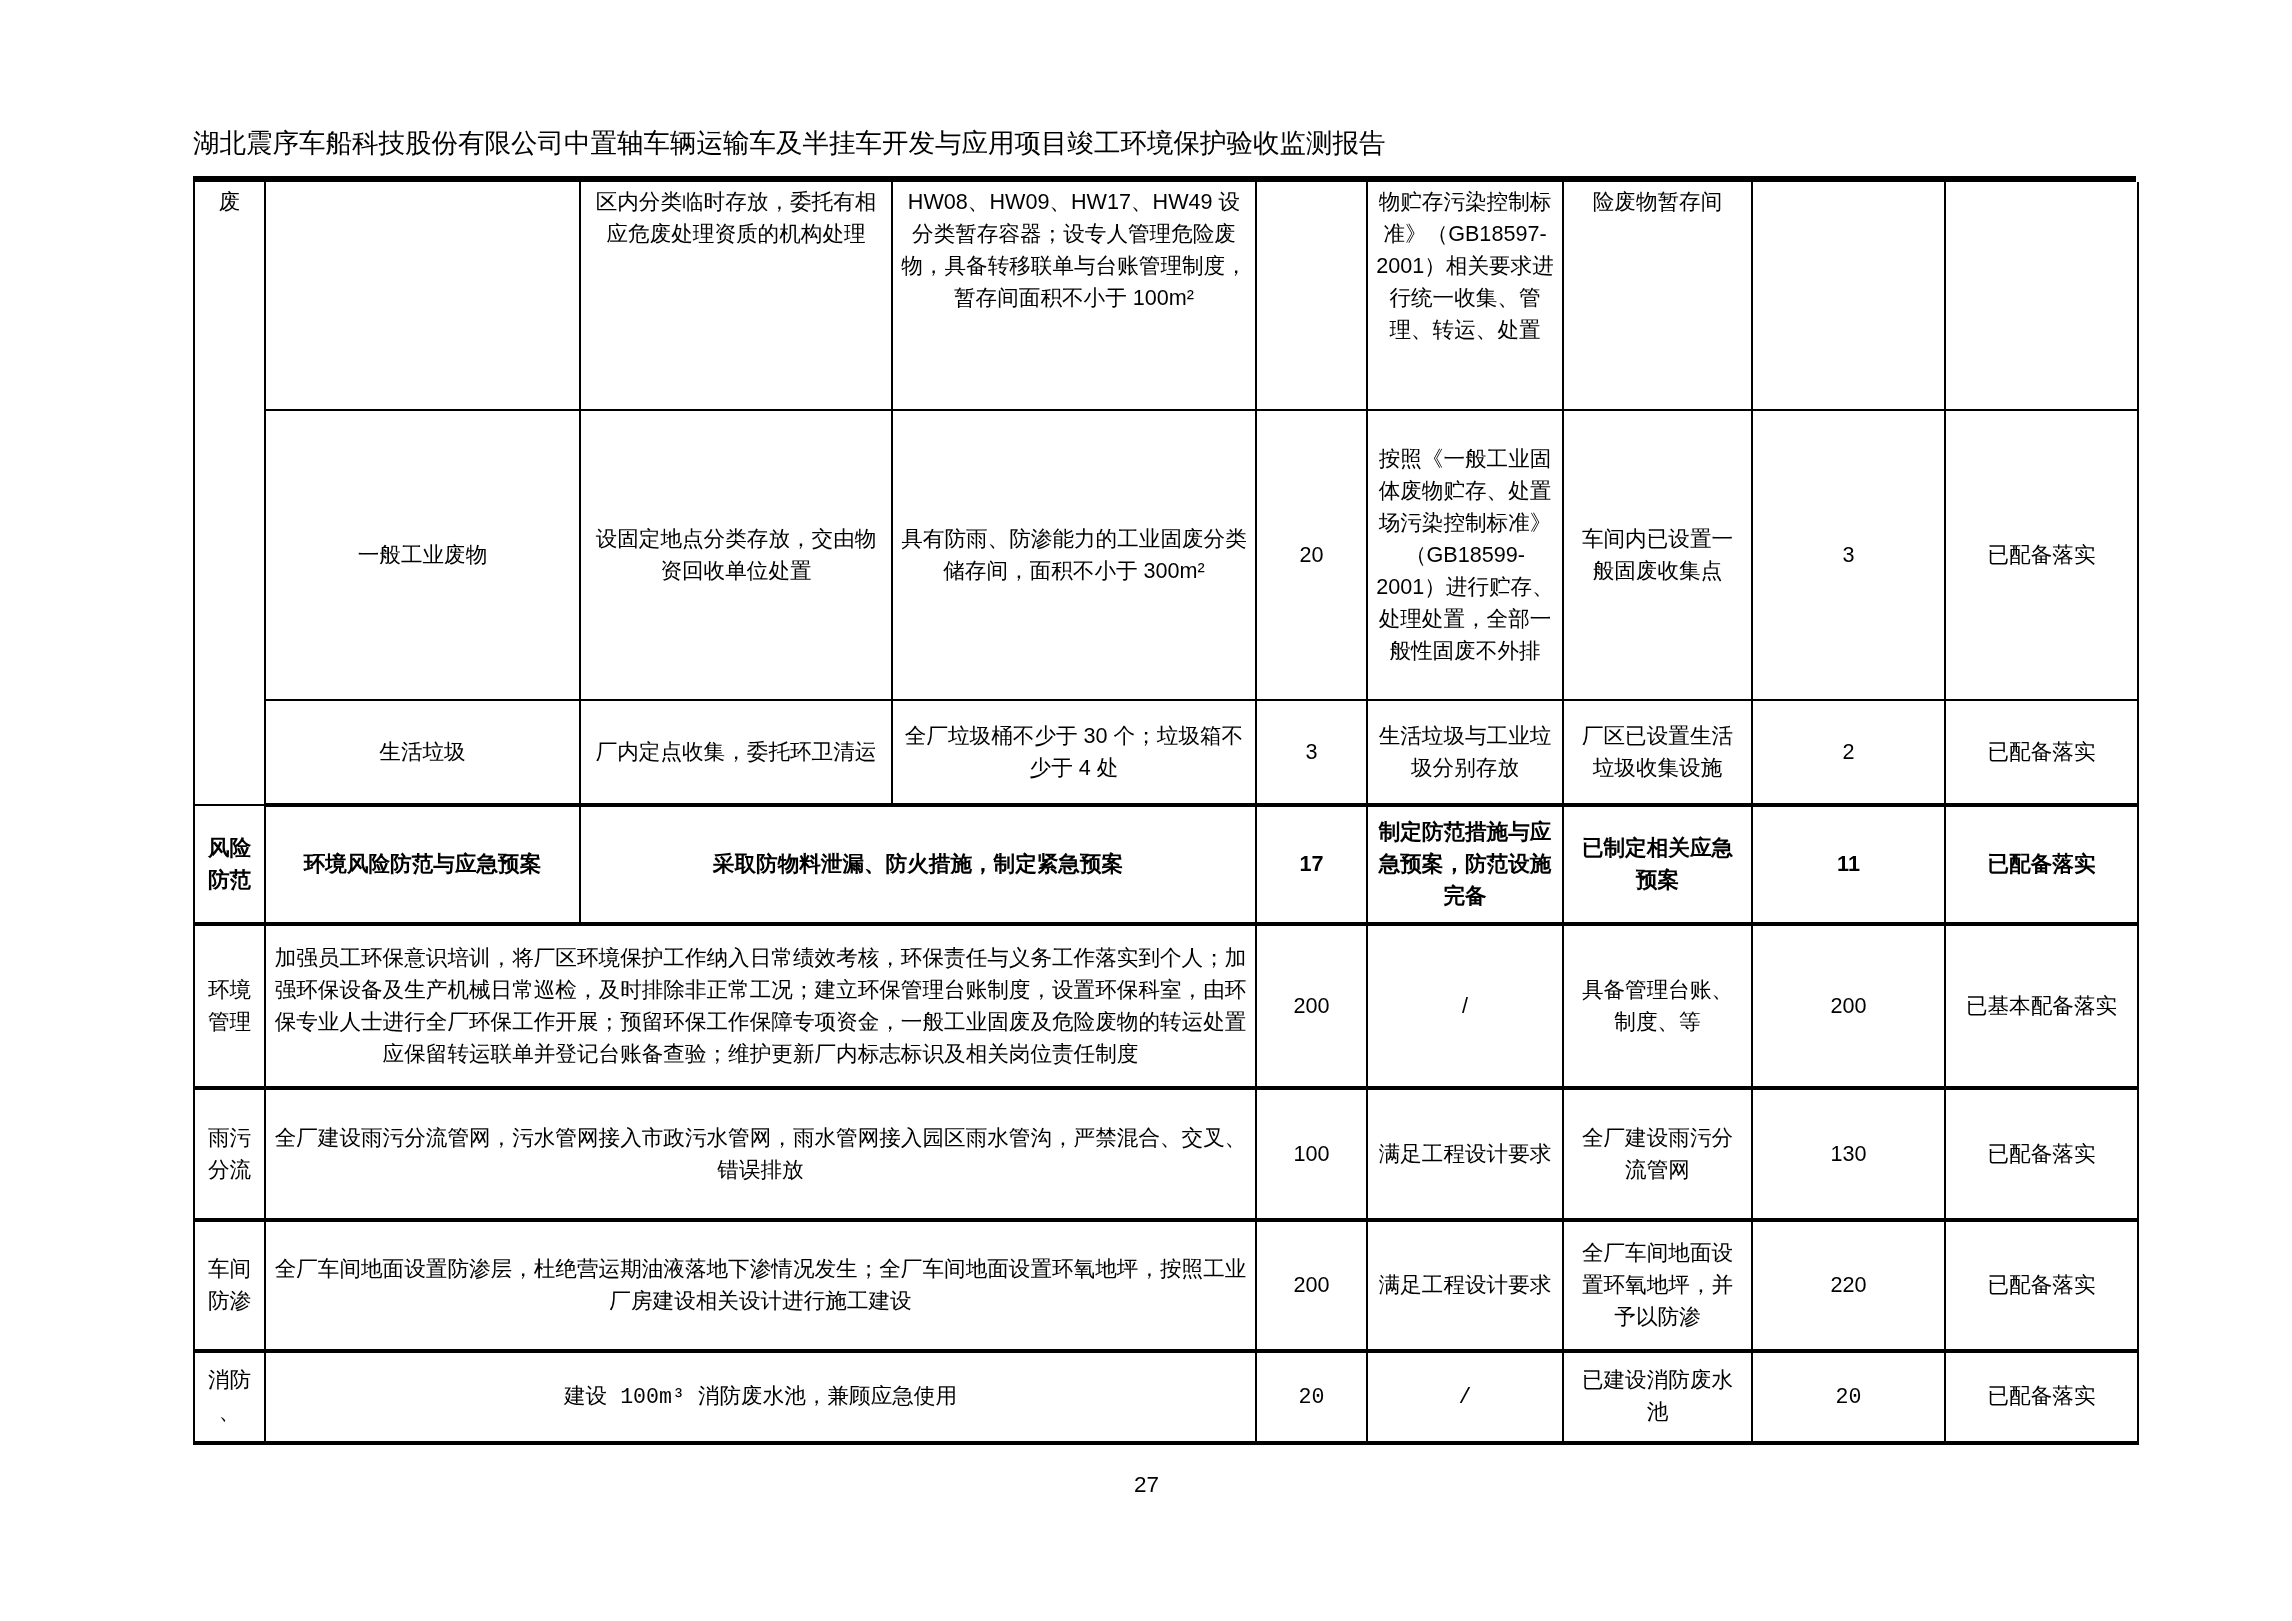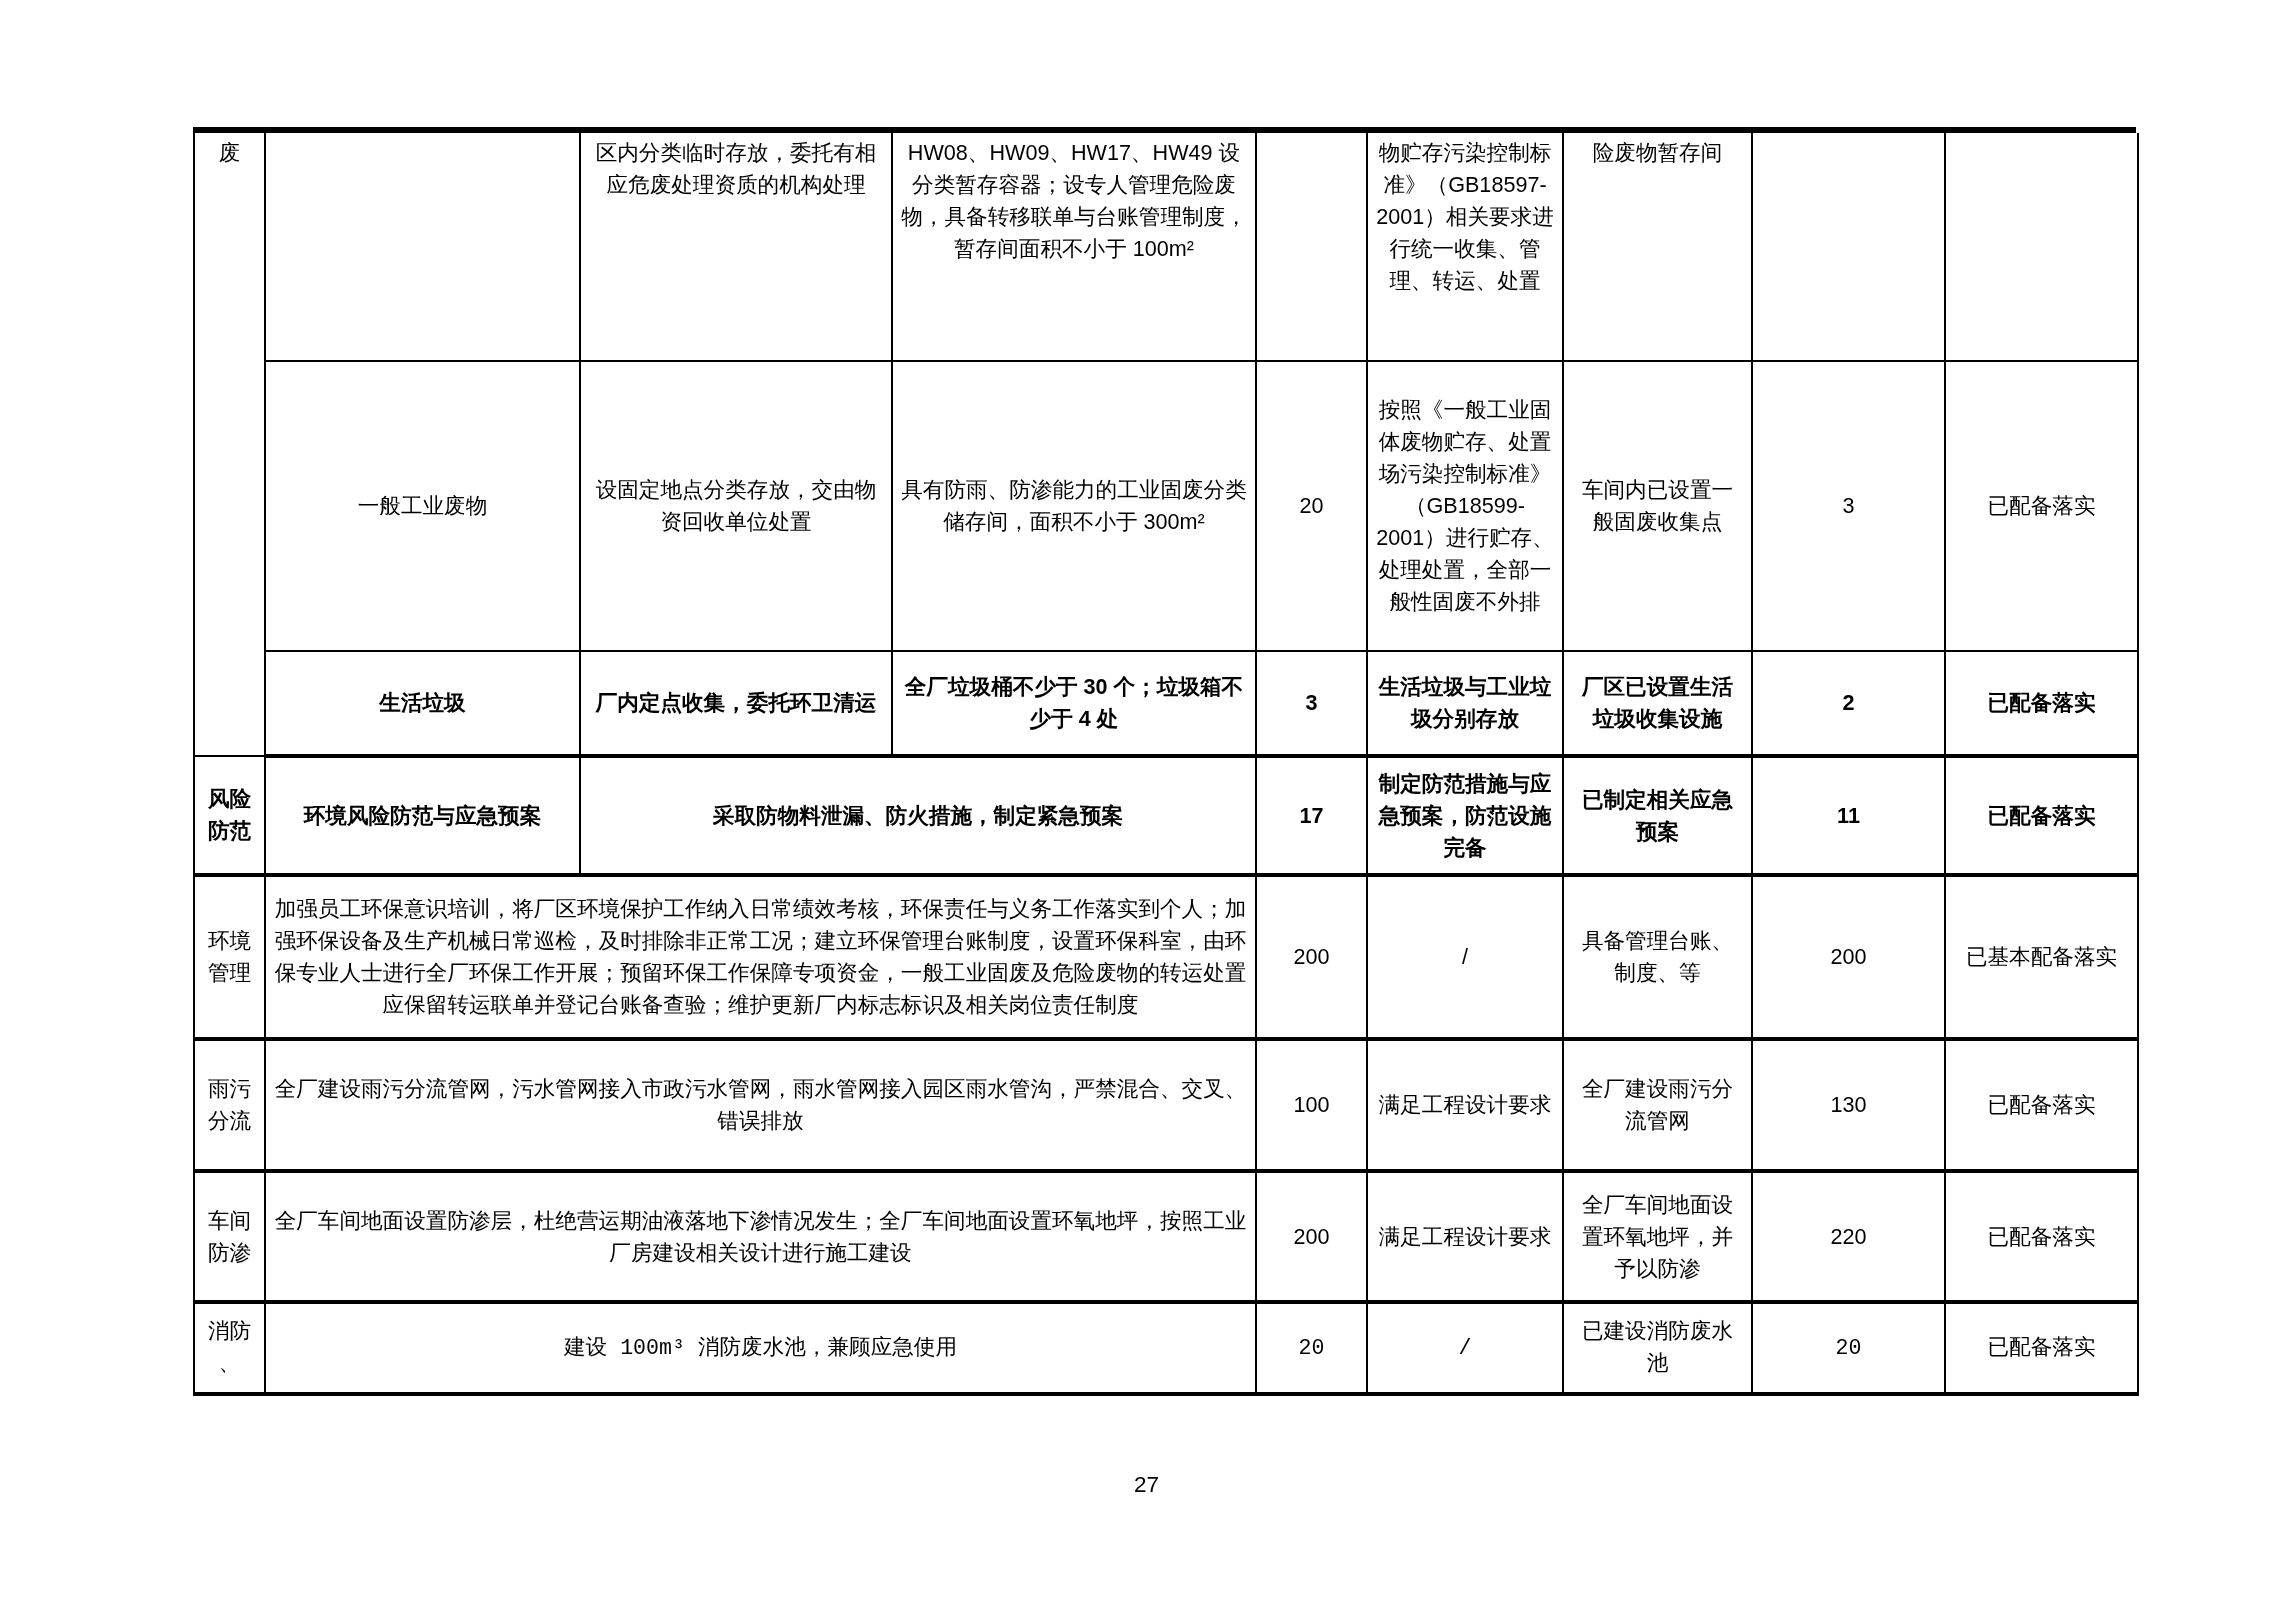--- a/index.html
+++ b/index.html
@@ -76,6 +76,7 @@
 <body>
 
 <div class="content">
+  <div class="doc-title">湖北震序车船科技股份有限公司中置轴车辆运输车及半挂车开发与应用项目竣工环境保护验收监测报告</div>
   <div class="header-rule"></div>
 
   <table class="acceptance">

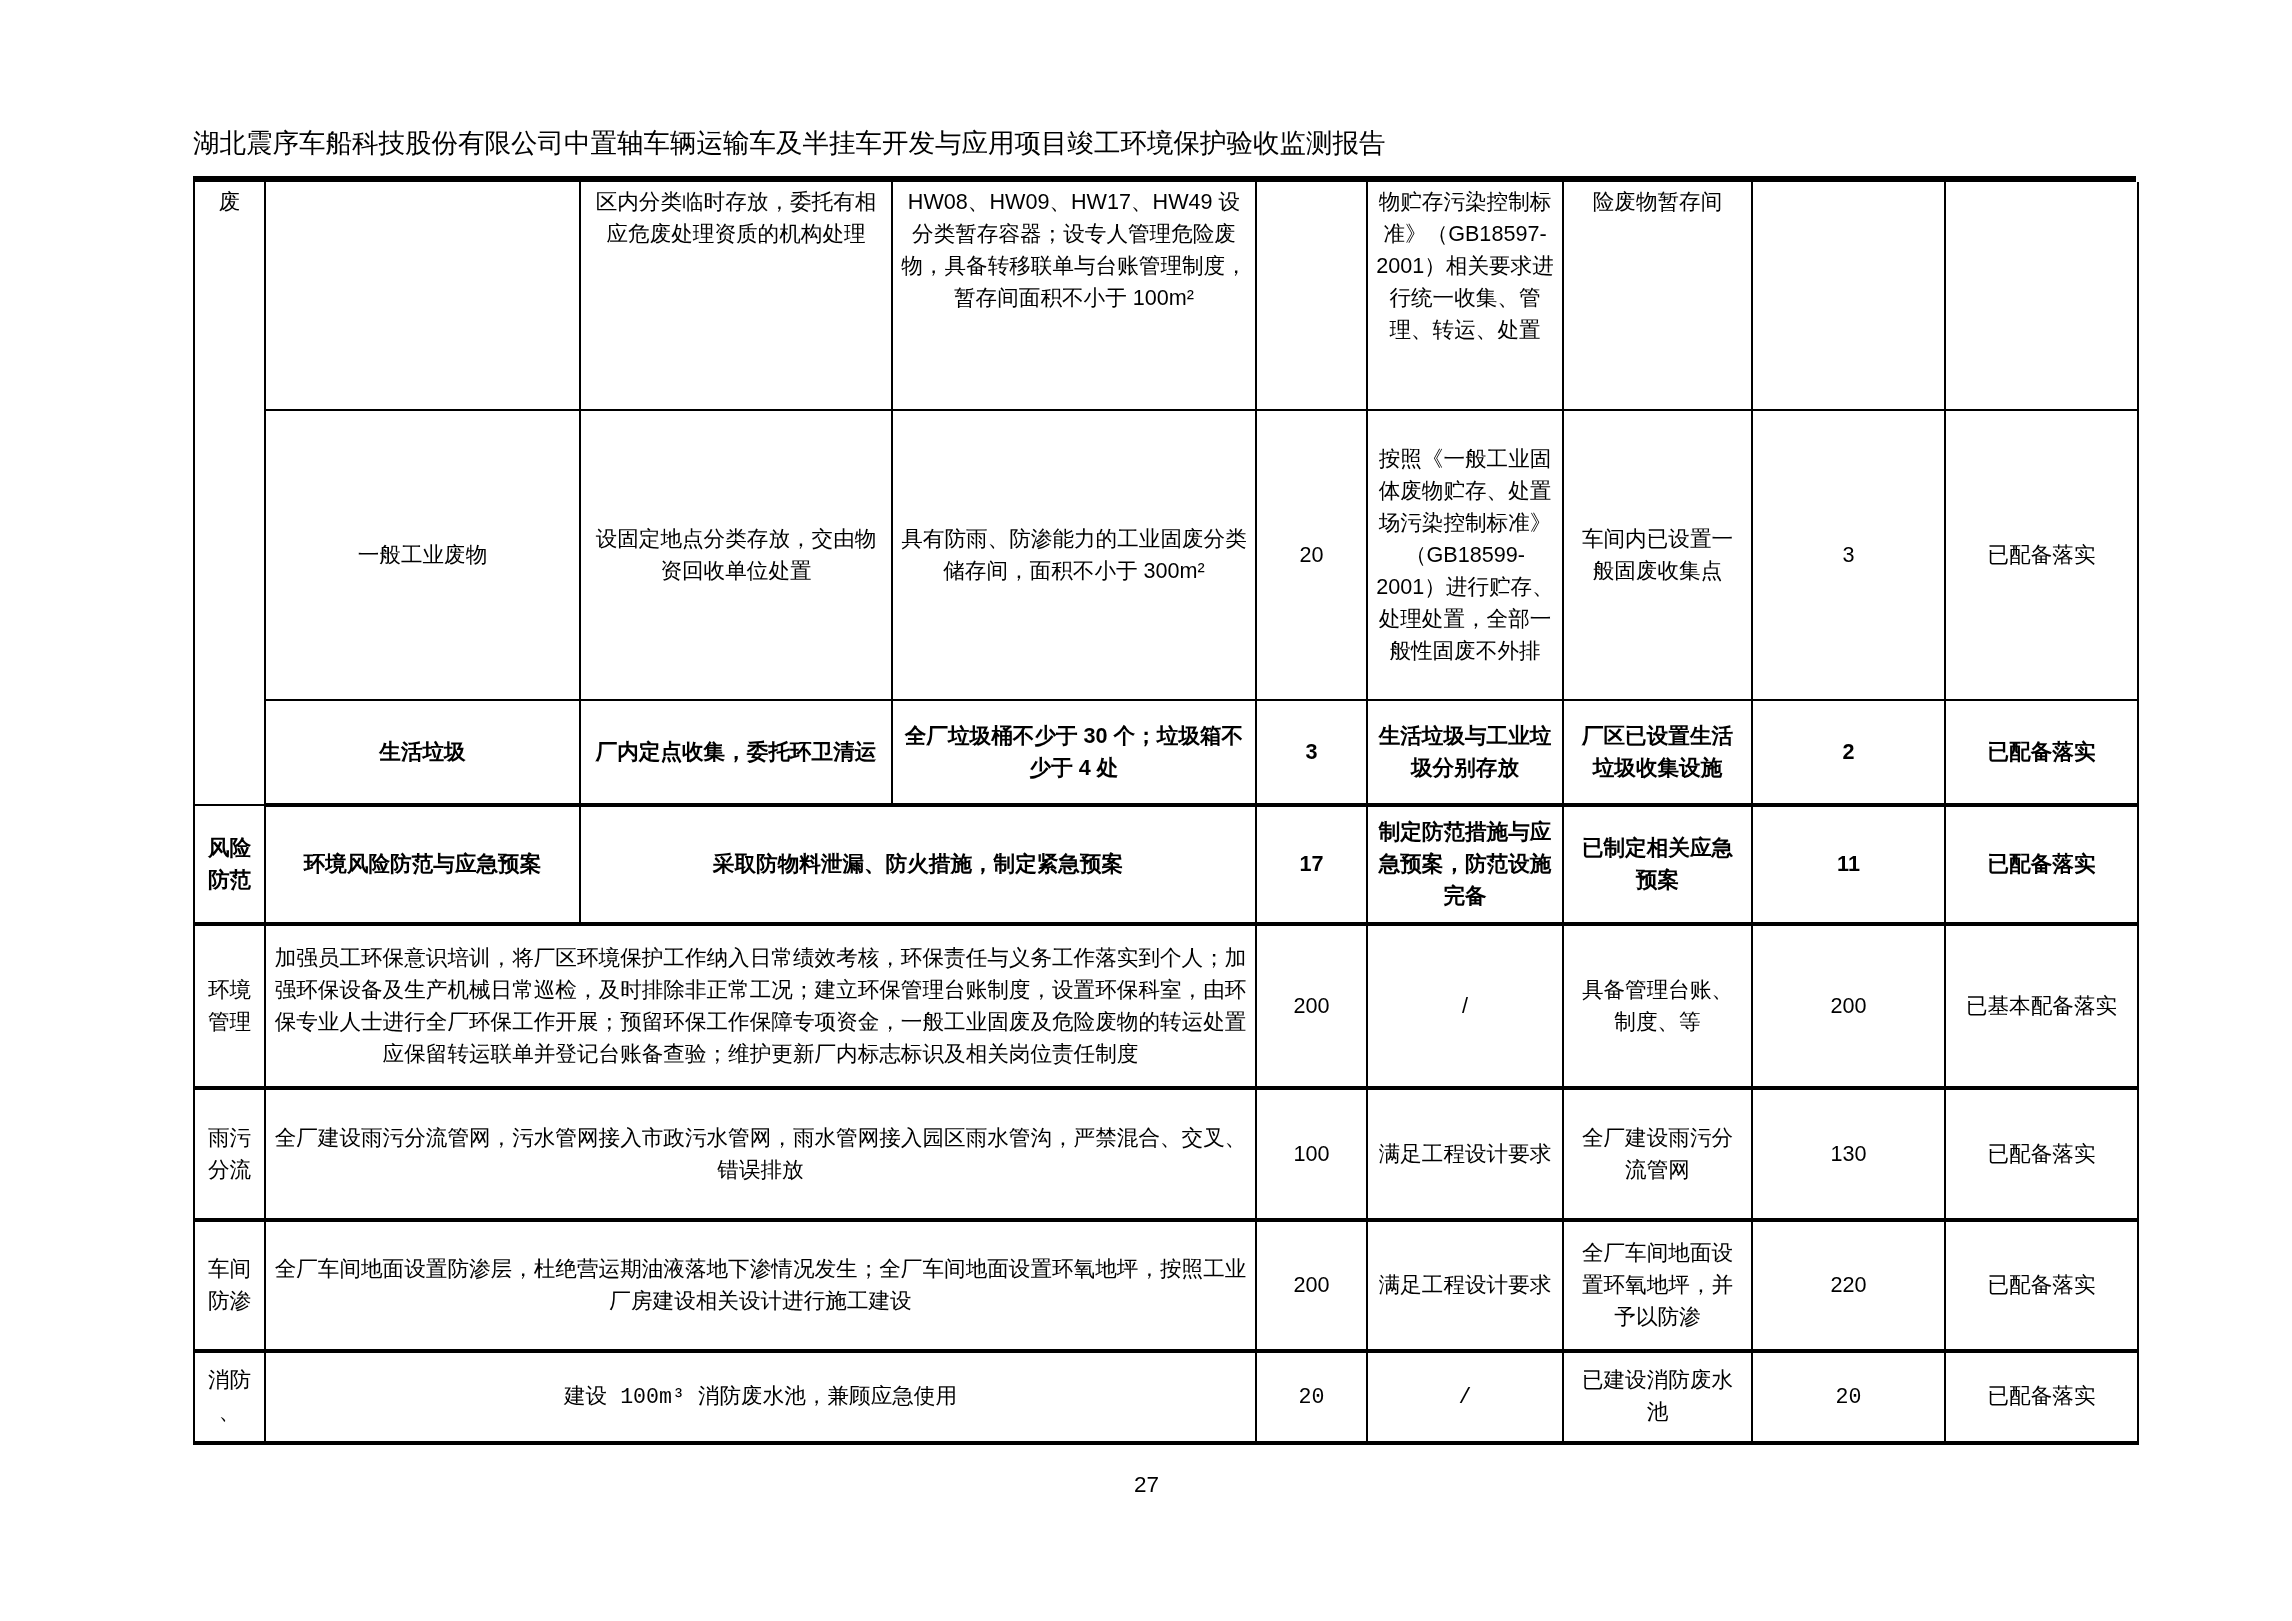--- a/index.html
+++ b/index.html
@@ -57,7 +57,7 @@
   td.jc { text-align: justify; text-align-last: center; }
   tr.h1 { height: 228px; }
   tr.h2 { height: 290px; }
-  tr.h3 { height: 105px; font-weight: bold; }
+  tr.h3 { height: 105px; }
   tr.h4 { height: 119px; font-weight: bold; }
   tr.h5 { height: 164px; }
   tr.h6 { height: 132px; }

